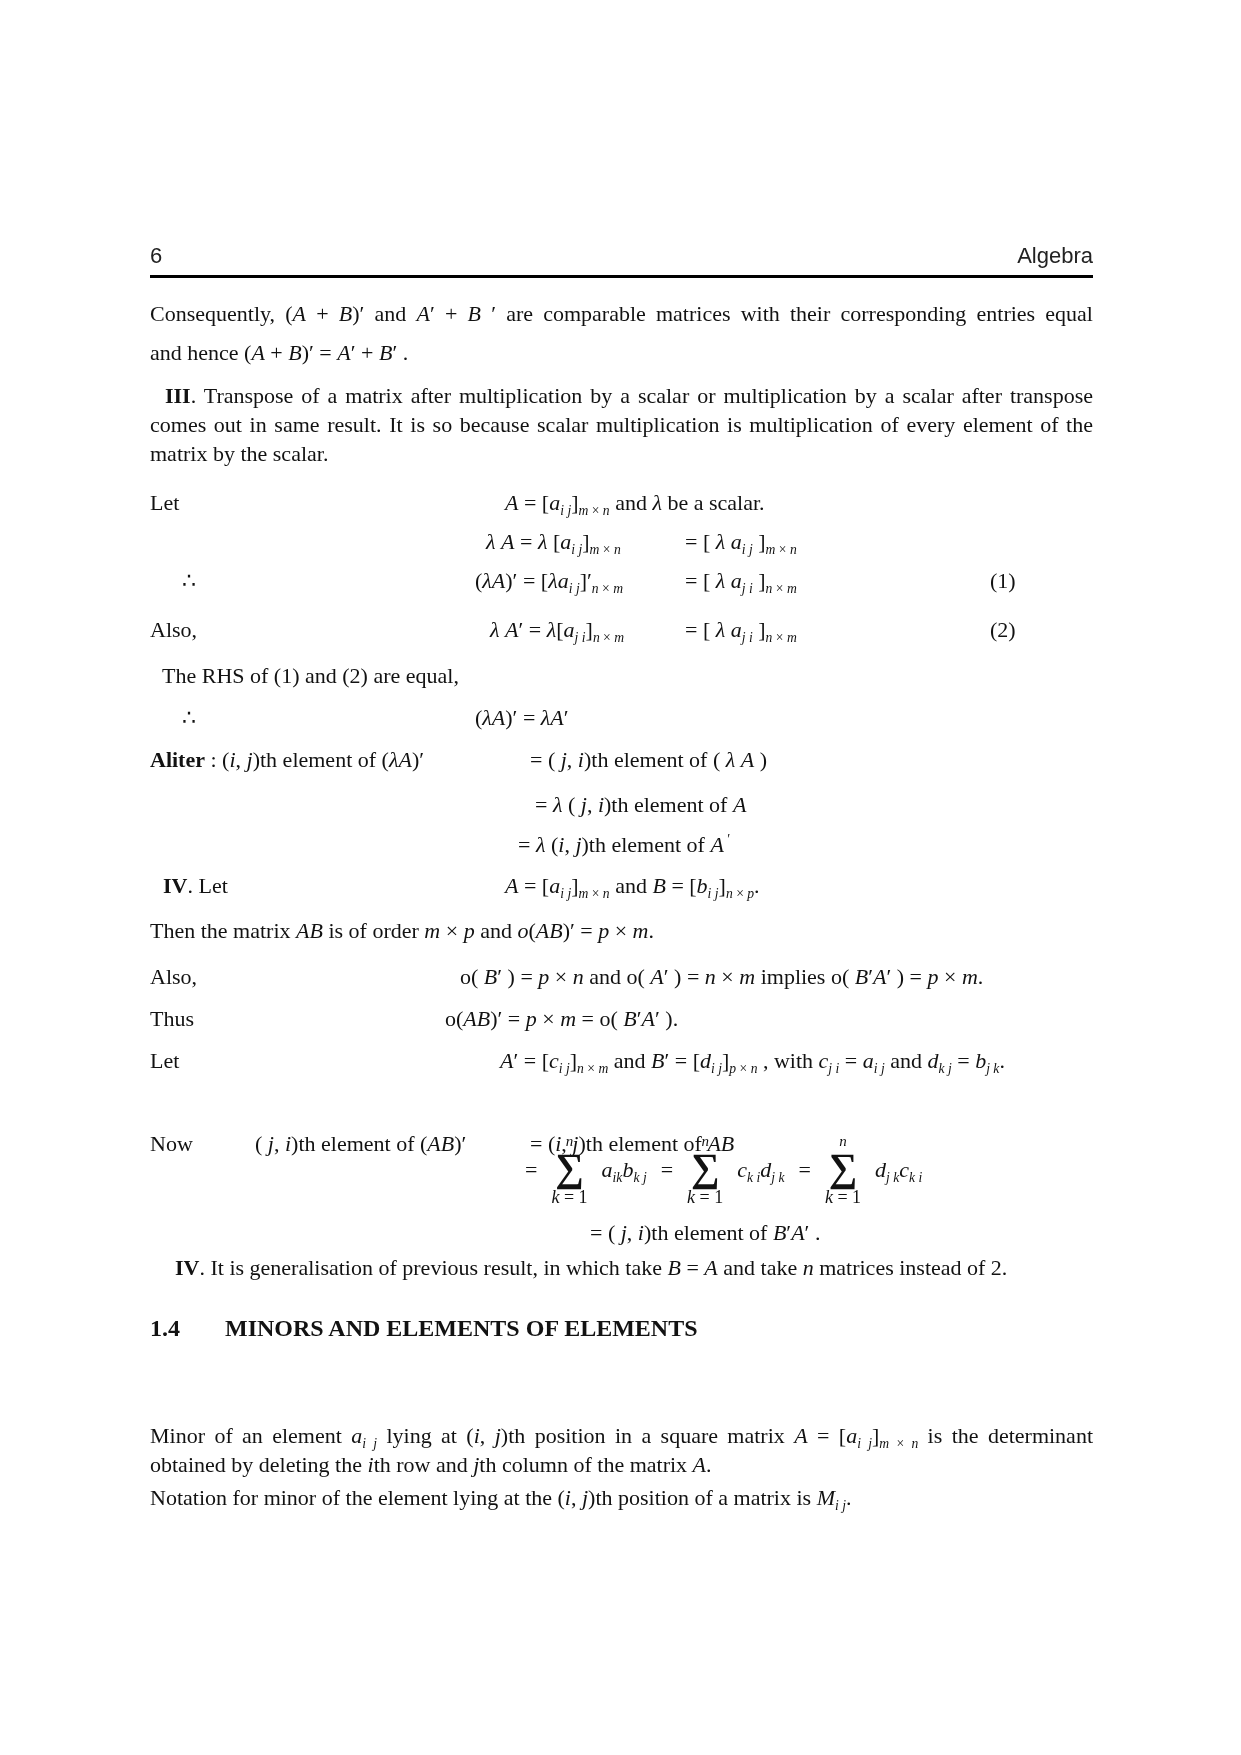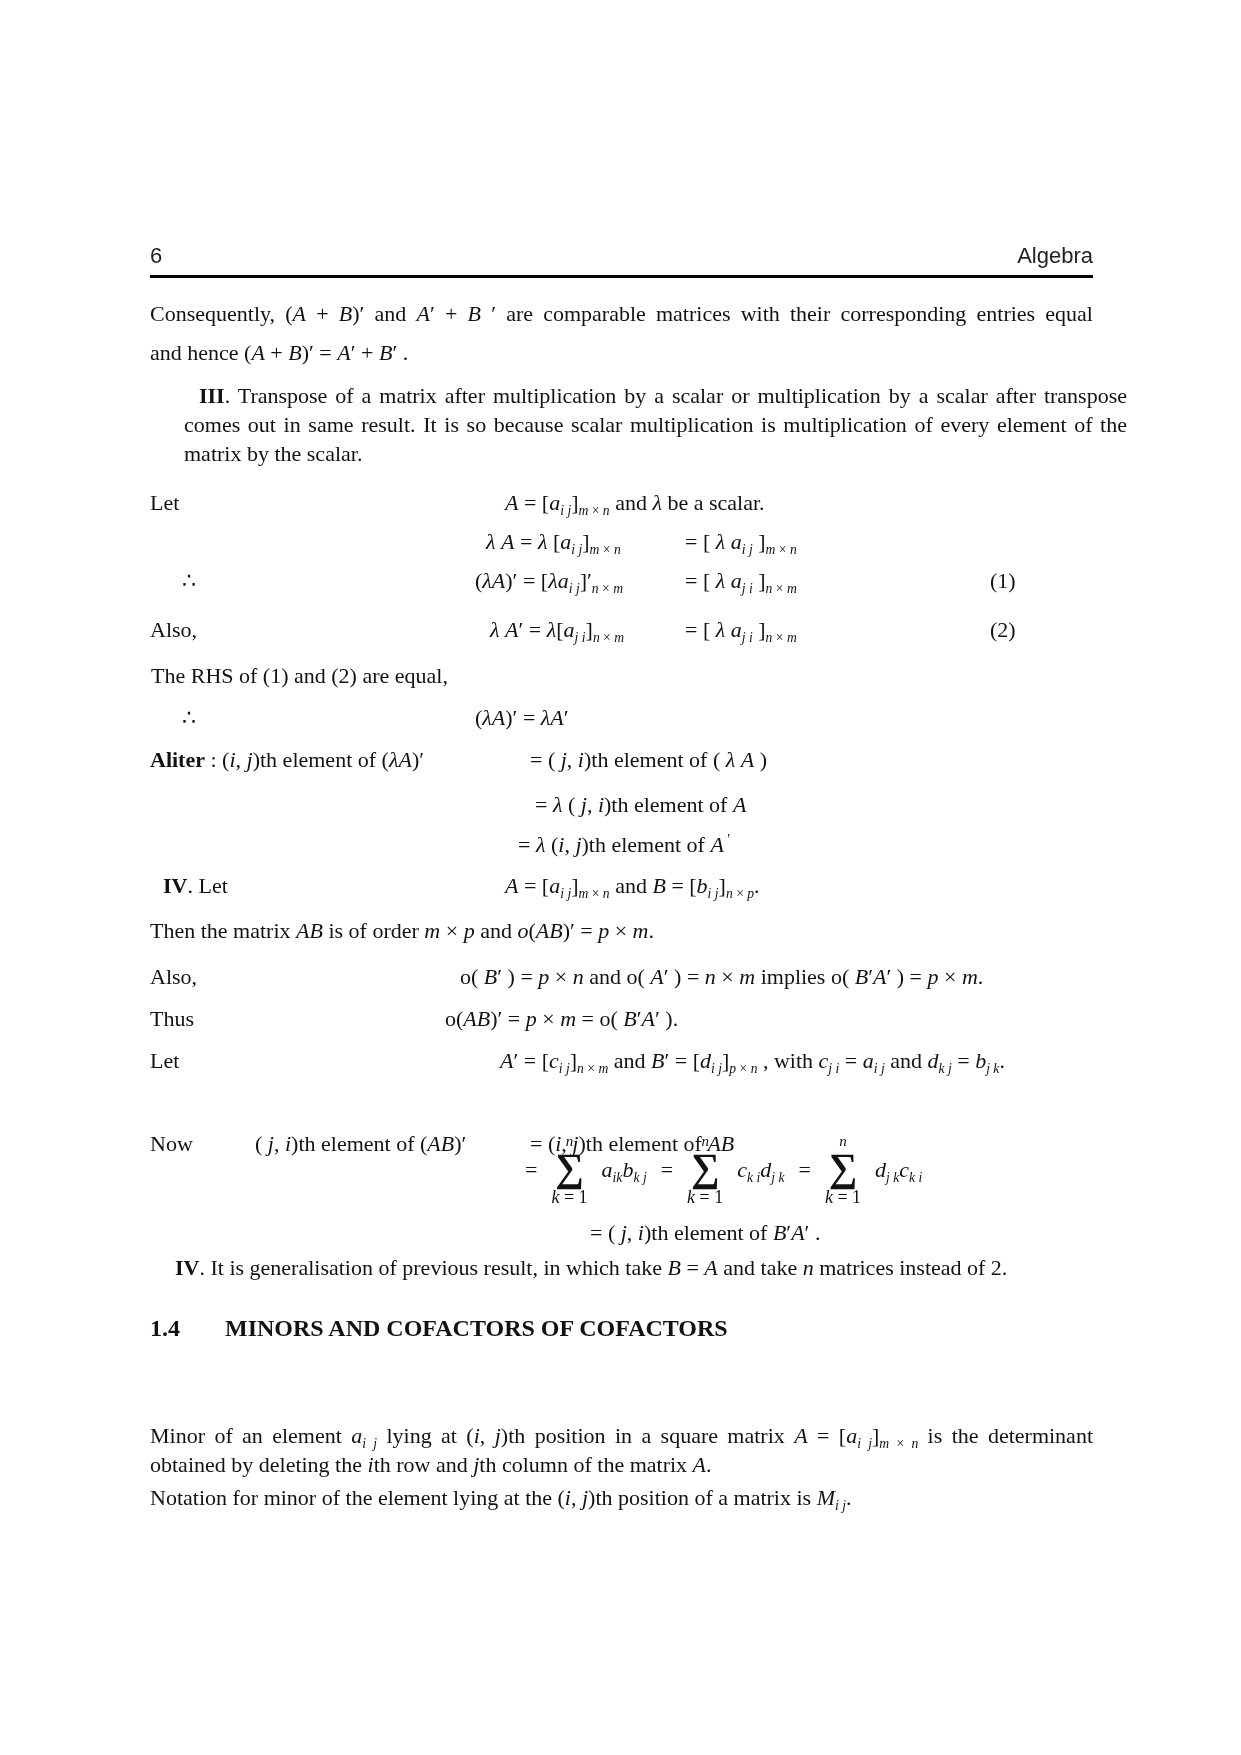--- a/index.html
+++ b/index.html
@@ -33,7 +33,7 @@
   }
   .just { text-align:justify; text-align-last:justify; }
   #intro { top:294px; }
-  #p3   { top:381px; line-height:29px;margin-left:34px; }
+  #p3   { top:381px; line-height:29px; }
   #p3 .l1 { text-indent:15px; }
   #p4   { top:1253px; line-height:29px; text-indent:25px; }
   #minors { top:1421px; line-height:29px; }

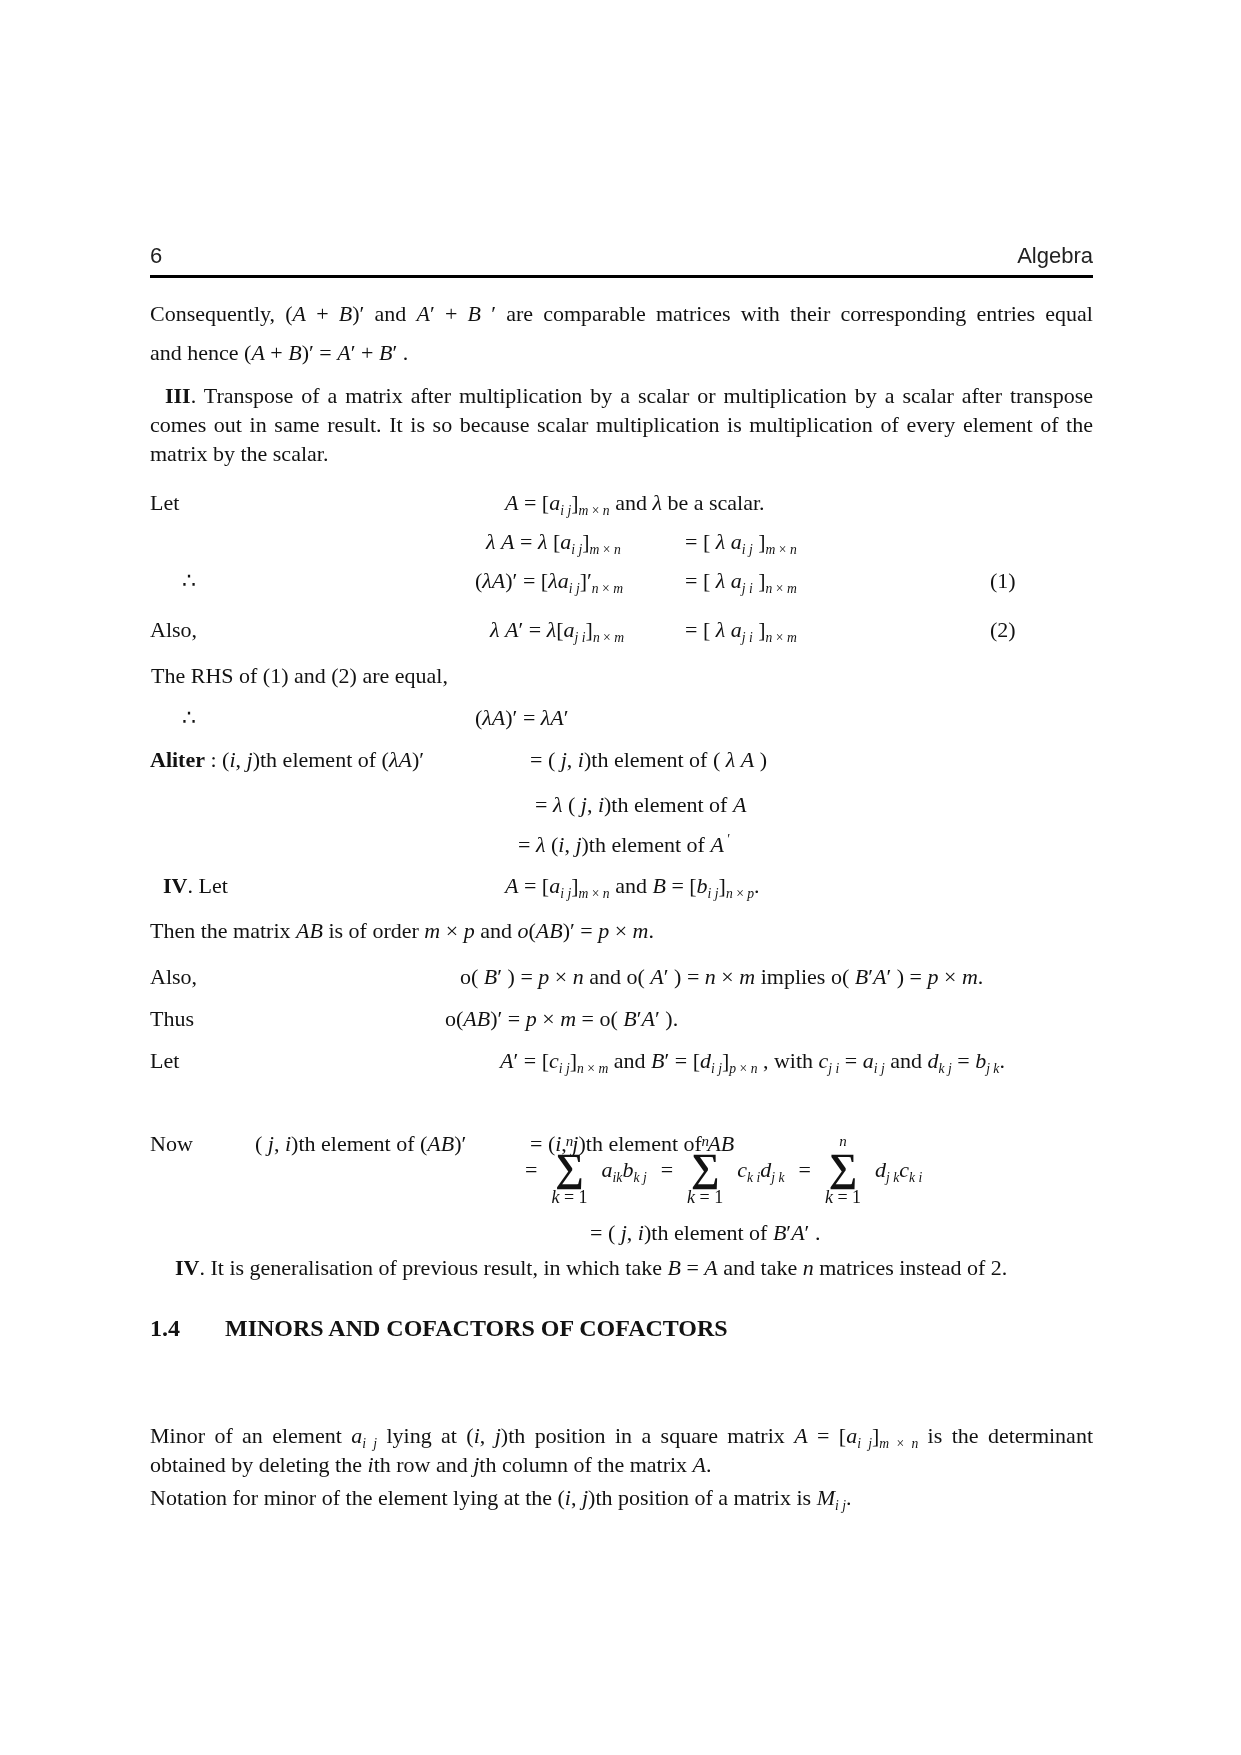--- a/index.html
+++ b/index.html
@@ -52,7 +52,7 @@
   #r-lamA { top:527px; }  #r-lamA .e1{left:336px;} #r-lamA .e2{left:535px;}
   #r-eq1  { top:566px; }  #r-eq1 .lab{left:32px;} #r-eq1 .e1{left:325px;} #r-eq1 .e2{left:535px;} #r-eq1 .num{left:840px;}
   #r-eq2  { top:615px; }  #r-eq2 .lab{left:0;}    #r-eq2 .e1{left:340px;} #r-eq2 .e2{left:535px;} #r-eq2 .num{left:840px;}
-  #r-rhs  { top:661px; }  #r-rhs .e1{left:1px;}
+  #r-rhs  { top:661px; }  #r-rhs .e1{left:12px;}
   #r-eq3  { top:703px; }  #r-eq3 .lab{left:32px;} #r-eq3 .e1{left:325px;}
   #r-alit { top:745px; }  #r-alit .lead{left:0;}  #r-alit .rhs{left:380px;}
   #r-al2  { top:790px; }  #r-al2 .rhs{left:385px;}

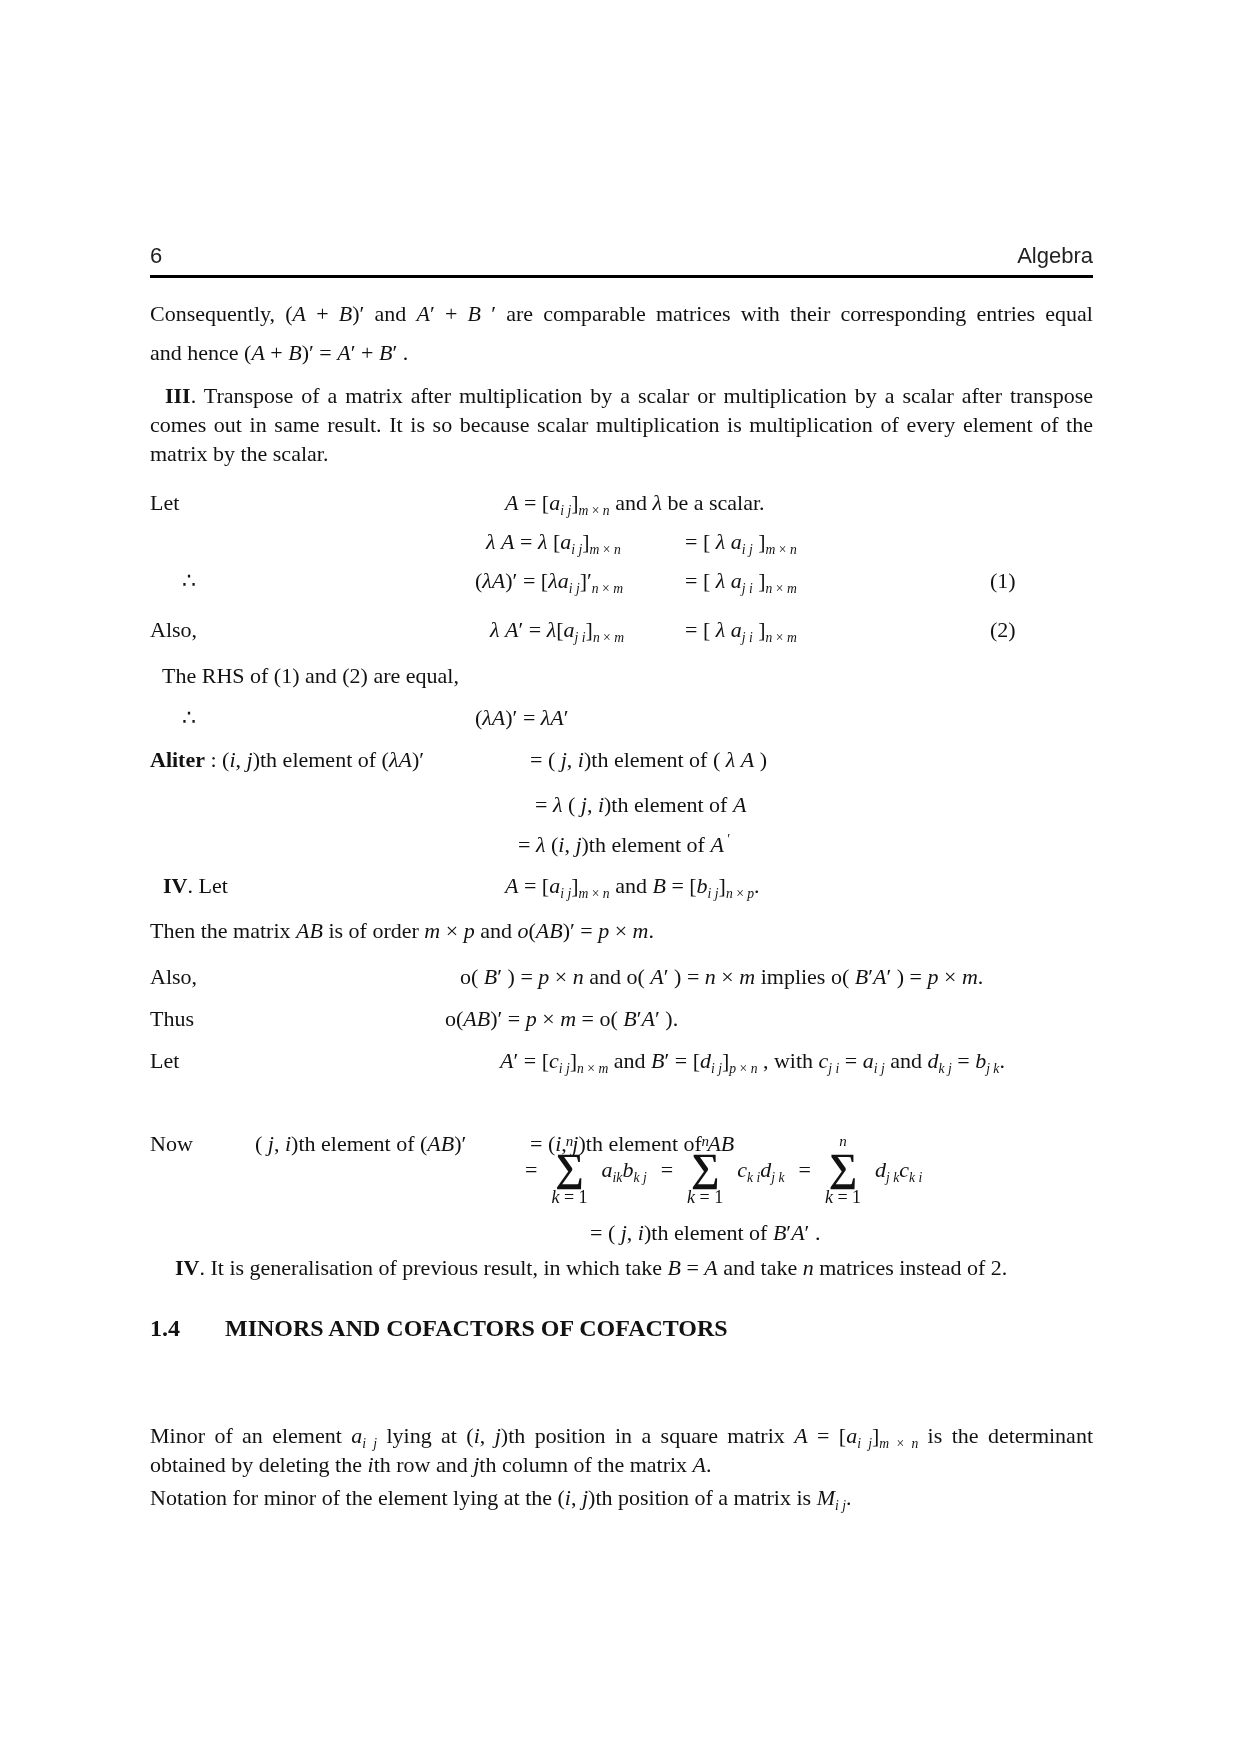--- a/index.html
+++ b/index.html
@@ -219,7 +219,7 @@
 
   <div class="heading" id="s14">
     <span class="num">1.4</span>
-    <span class="title">MINORS AND COFACTORS OF COFACTORS</span>
+    <span class="title">MINORS AND ELEMENTS OF ELEMENTS</span>
   </div>
 
 

